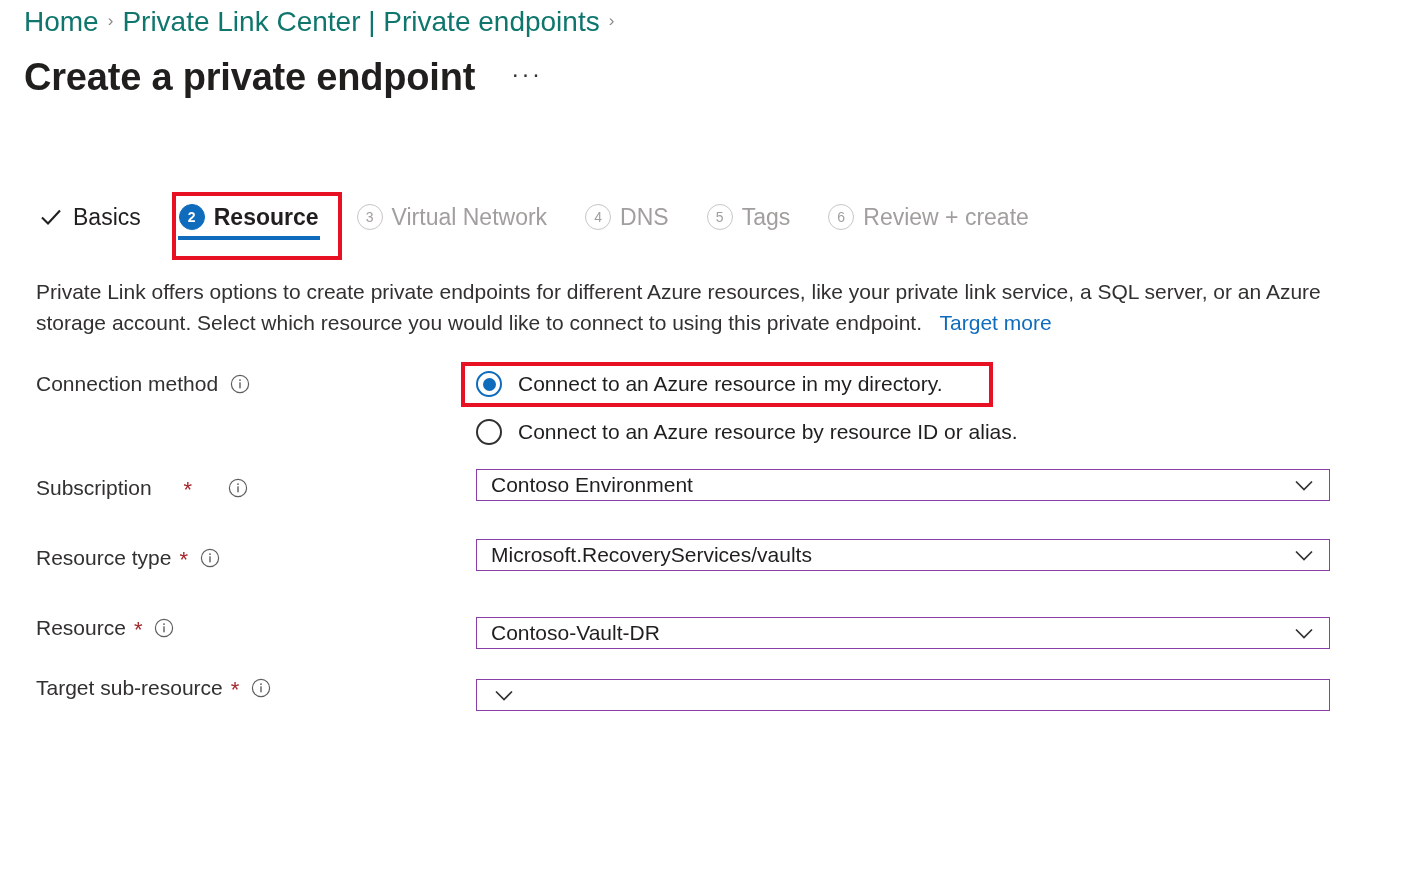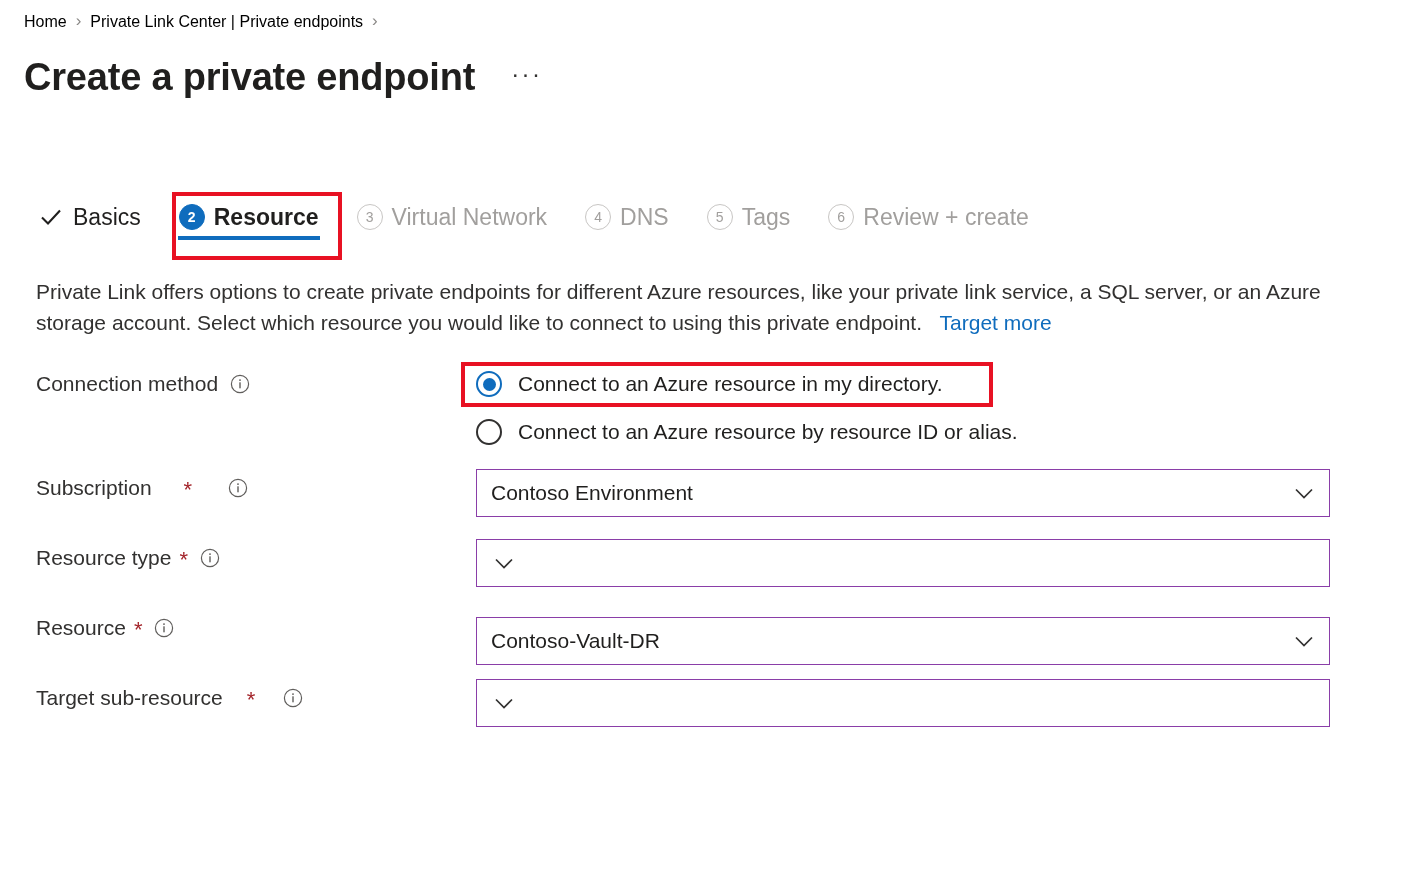--- a/index.html
+++ b/index.html
@@ -28,9 +28,9 @@
     white-space: nowrap;
   }
   .crumb-link {
-    color: #000000;
-    cursor: pointer;
-    font-size: 16px;
+    color: #0f766e;
+    cursor: pointer;
+    font-size: 28px;
   }
   .crumb-sep {
     color: #8a8886;

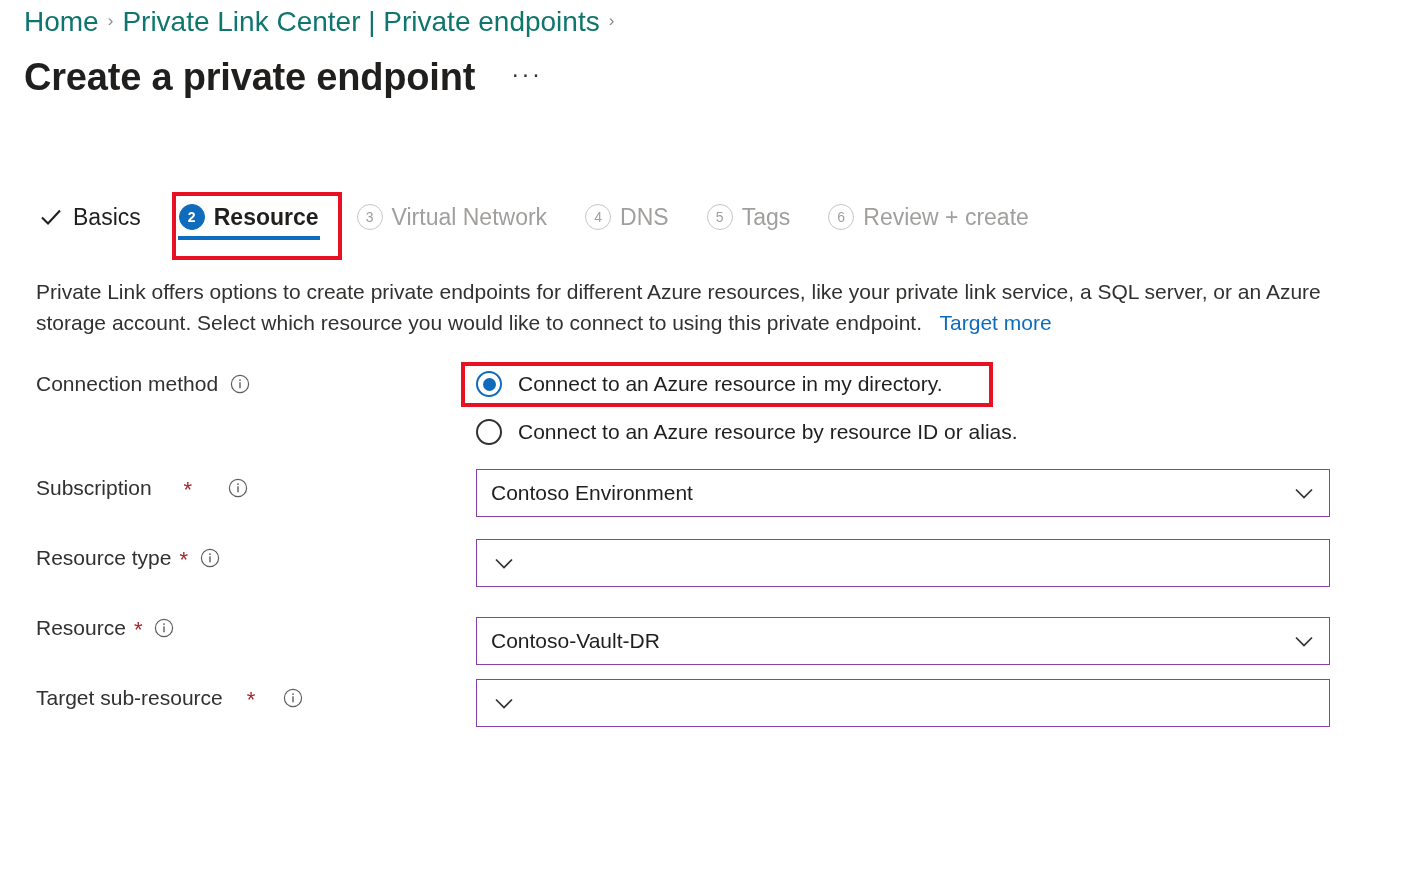--- a/index.html
+++ b/index.html
@@ -248,7 +248,7 @@
     position: absolute;
     left: 476px;
     width: 854px;
-    height: 48px;
+    height: 32px;
     border: 1.6px solid #8a3ea8;
     background: #ffffff;
     box-sizing: border-box;

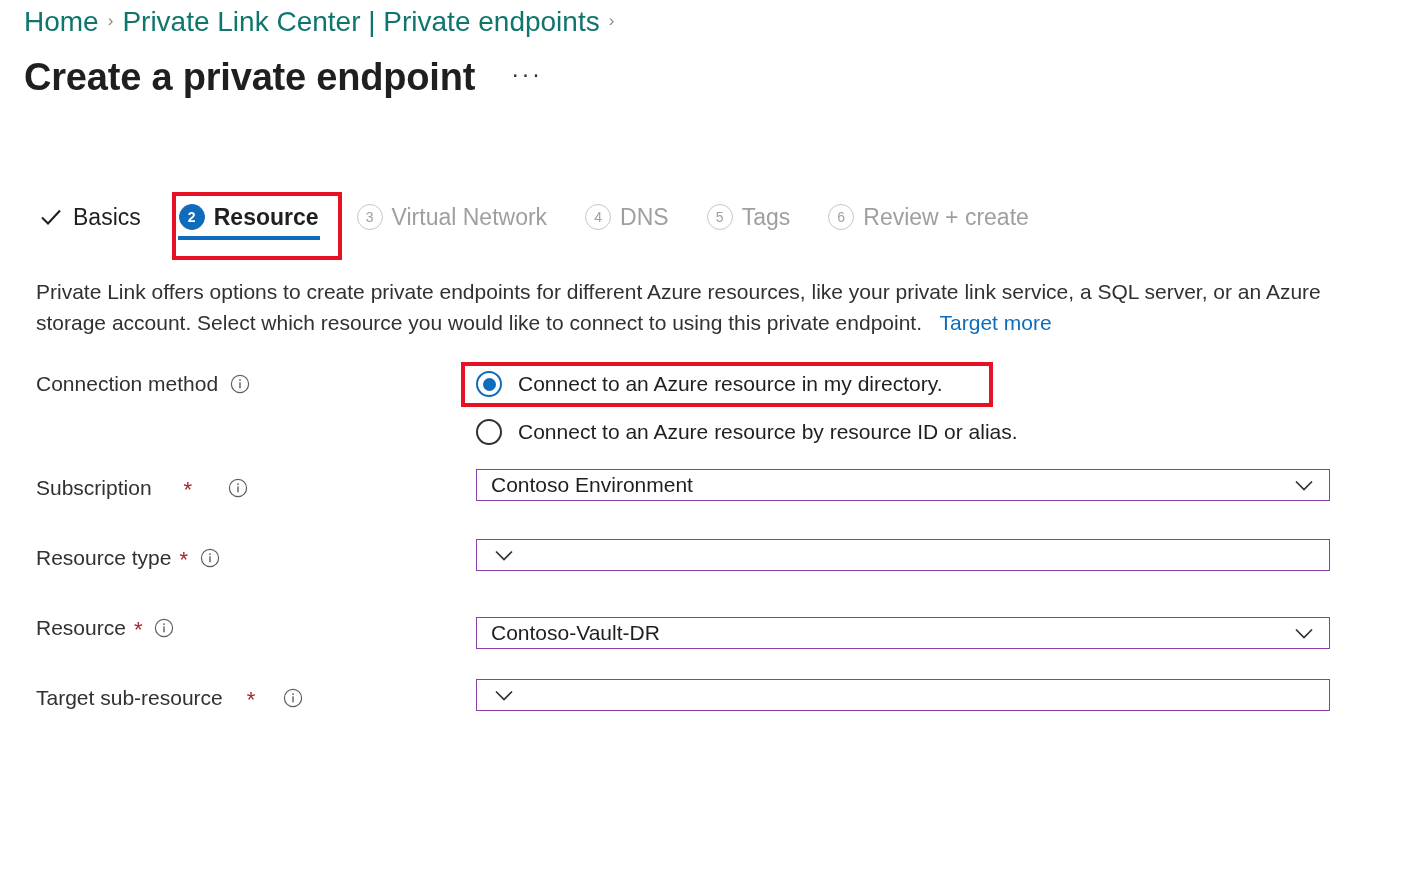--- a/index.html
+++ b/index.html
@@ -393,6 +393,7 @@
       </span>
     </div>
     <div class="dropdown" style="top:13px;">
+      <span class="dropdown-value">Microsoft.RecoveryServices/vaults</span>
       <span class="chev">
         <svg width="26" height="26" viewBox="0 0 26 26" fill="none" aria-hidden="true">
           <path d="M5 9.5 L13 17.5 L21 9.5" stroke="#323130" stroke-width="1.7" fill="none"></path>

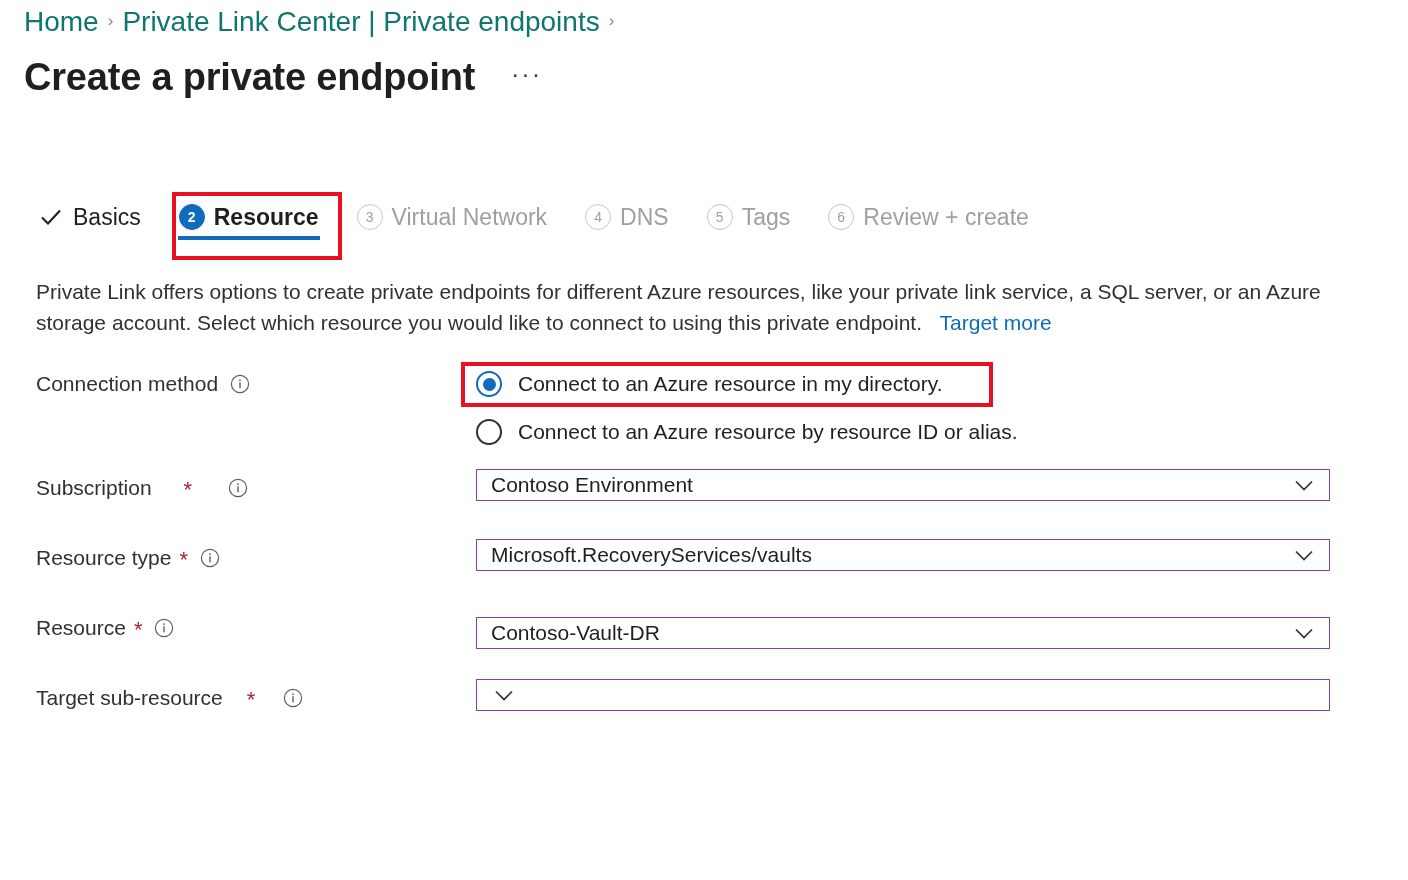--- a/index.html
+++ b/index.html
@@ -425,7 +425,7 @@
   </div>
 
   <div class="row">
-    <div class="field-label" style="top:18px;gap:16px;">
+    <div class="field-label" style="top:8px;">
       <span>Target sub-resource</span>
       <span class="req-star">*</span>
       <span class="info-icon">

